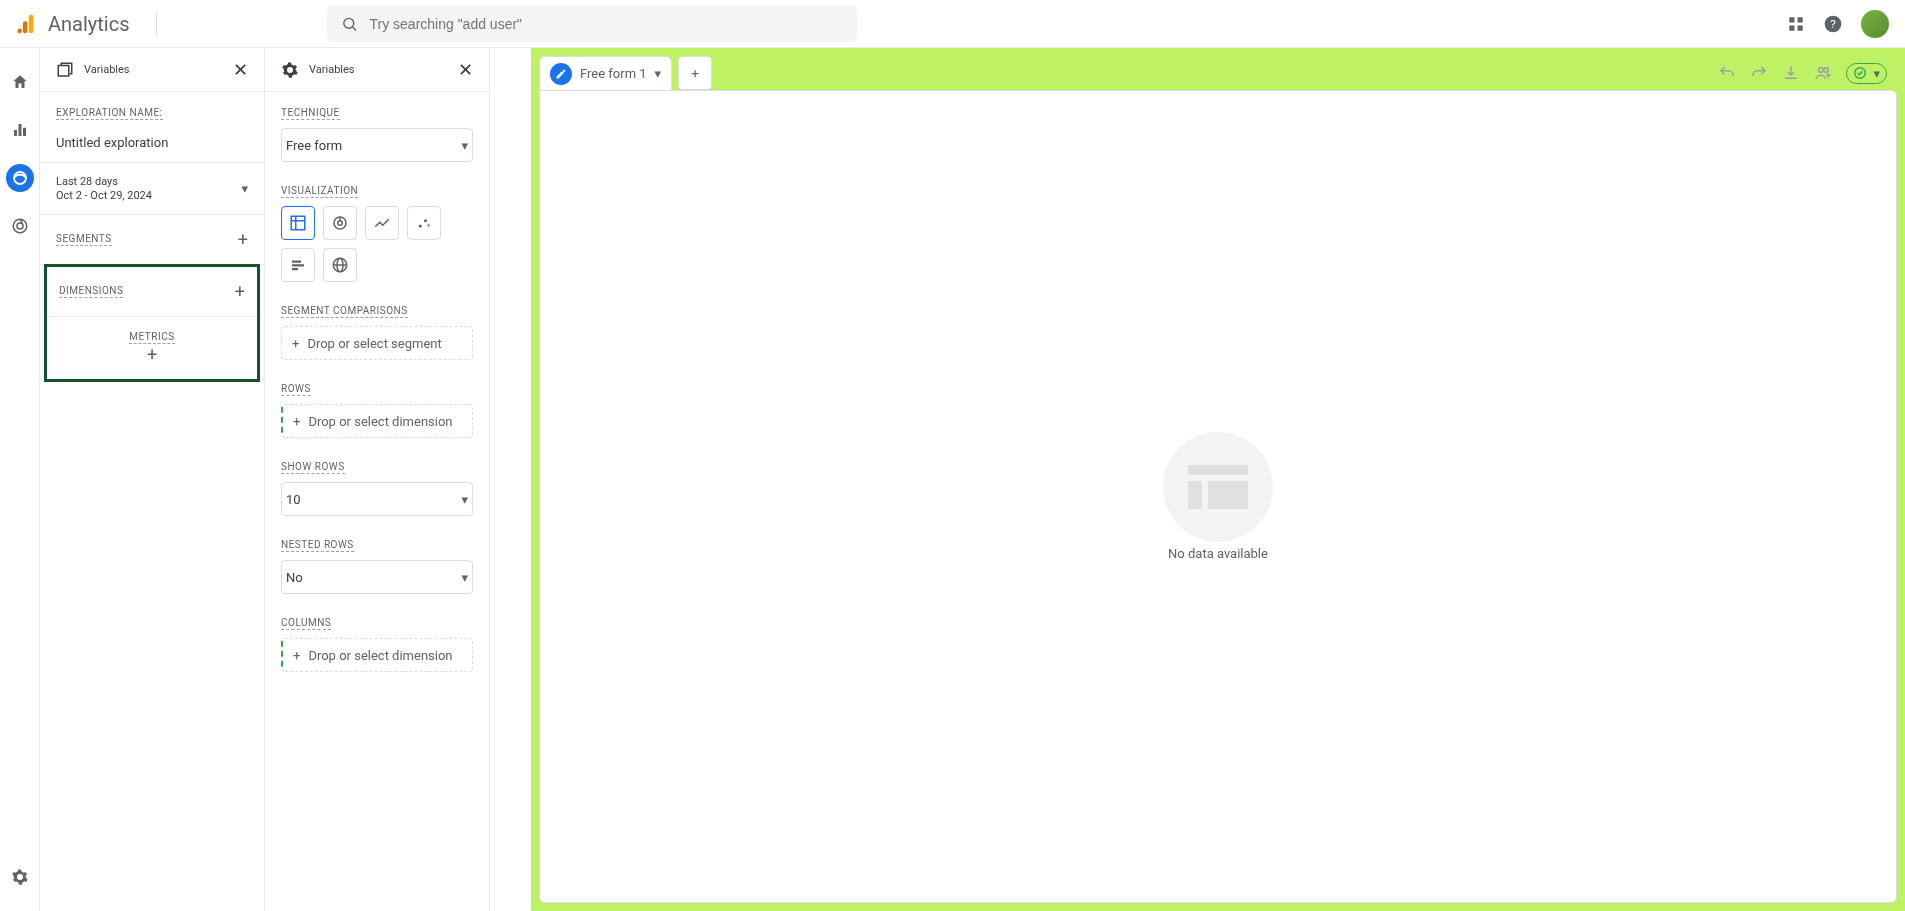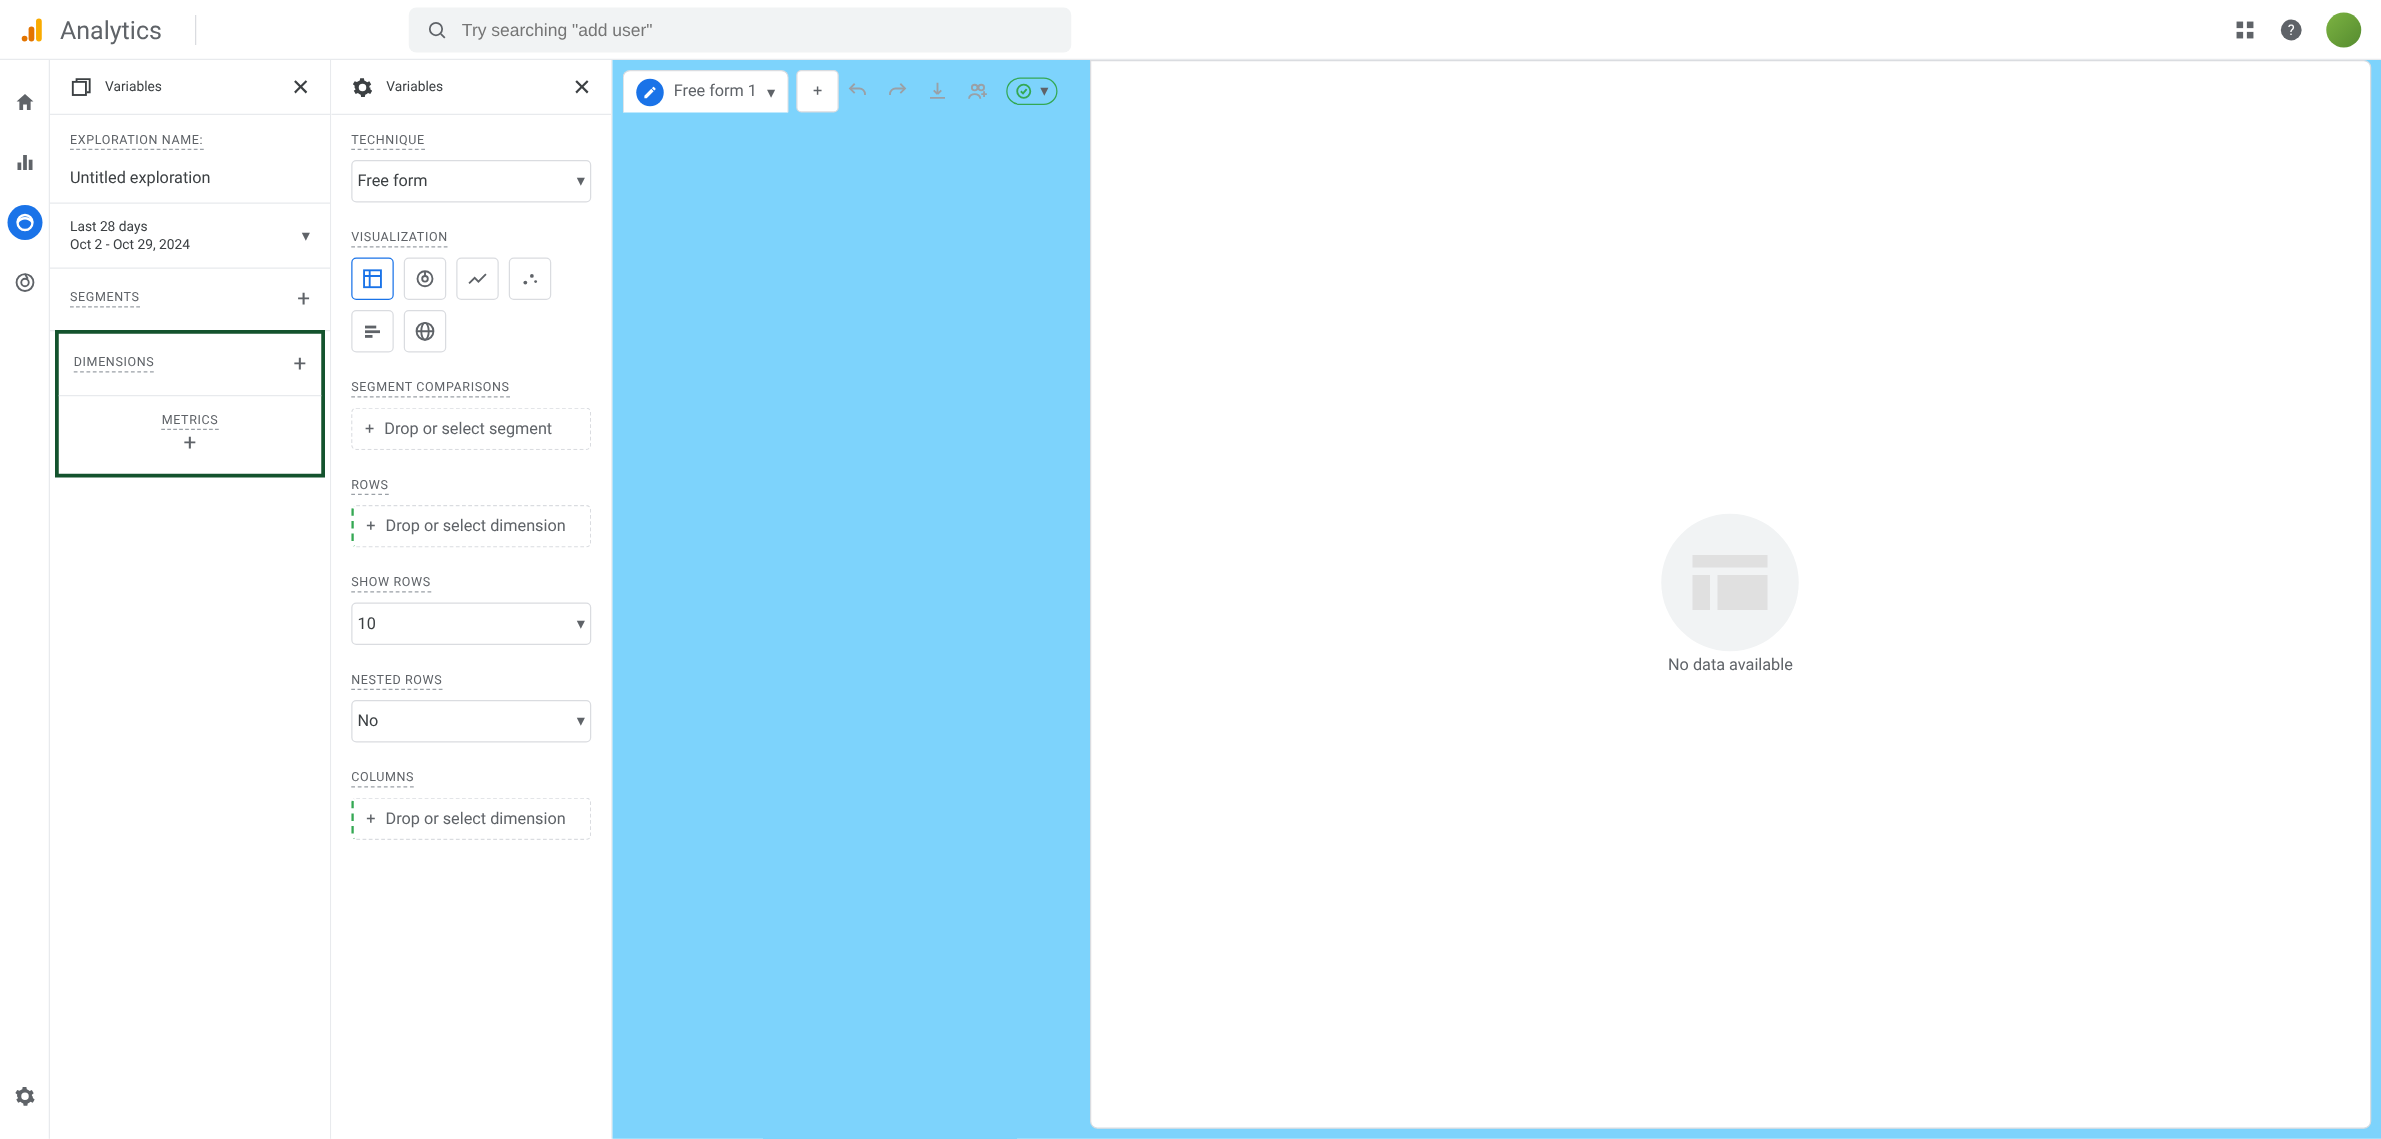--- a/index.html
+++ b/index.html
@@ -64,7 +64,7 @@
 .drop-zone.green-edge { border-left: 2px dashed #34a853; }
 
 
-.canvas { flex: 1; background: #7dd3fc; display: flex; flex-direction: row; }
+.canvas { flex: 1; background: #bef264; display: flex; flex-direction: column; margin-left: 41px; }
 .tab-bar { height: 42px; display: flex; align-items: center; padding: 8px 8px 0; gap: 6px; }
 .tab { height: 34px; background: #fff; border-radius: 6px 6px 0 0; display: flex; align-items: center; padding: 0 10px; gap: 8px; border: 1px solid #dadce0; border-bottom: none; cursor: pointer; }
 .tab-pencil { width: 22px; height: 22px; background: #1a73e8; border-radius: 50%; display: flex; align-items: center; justify-content: center; color: #fff; }

